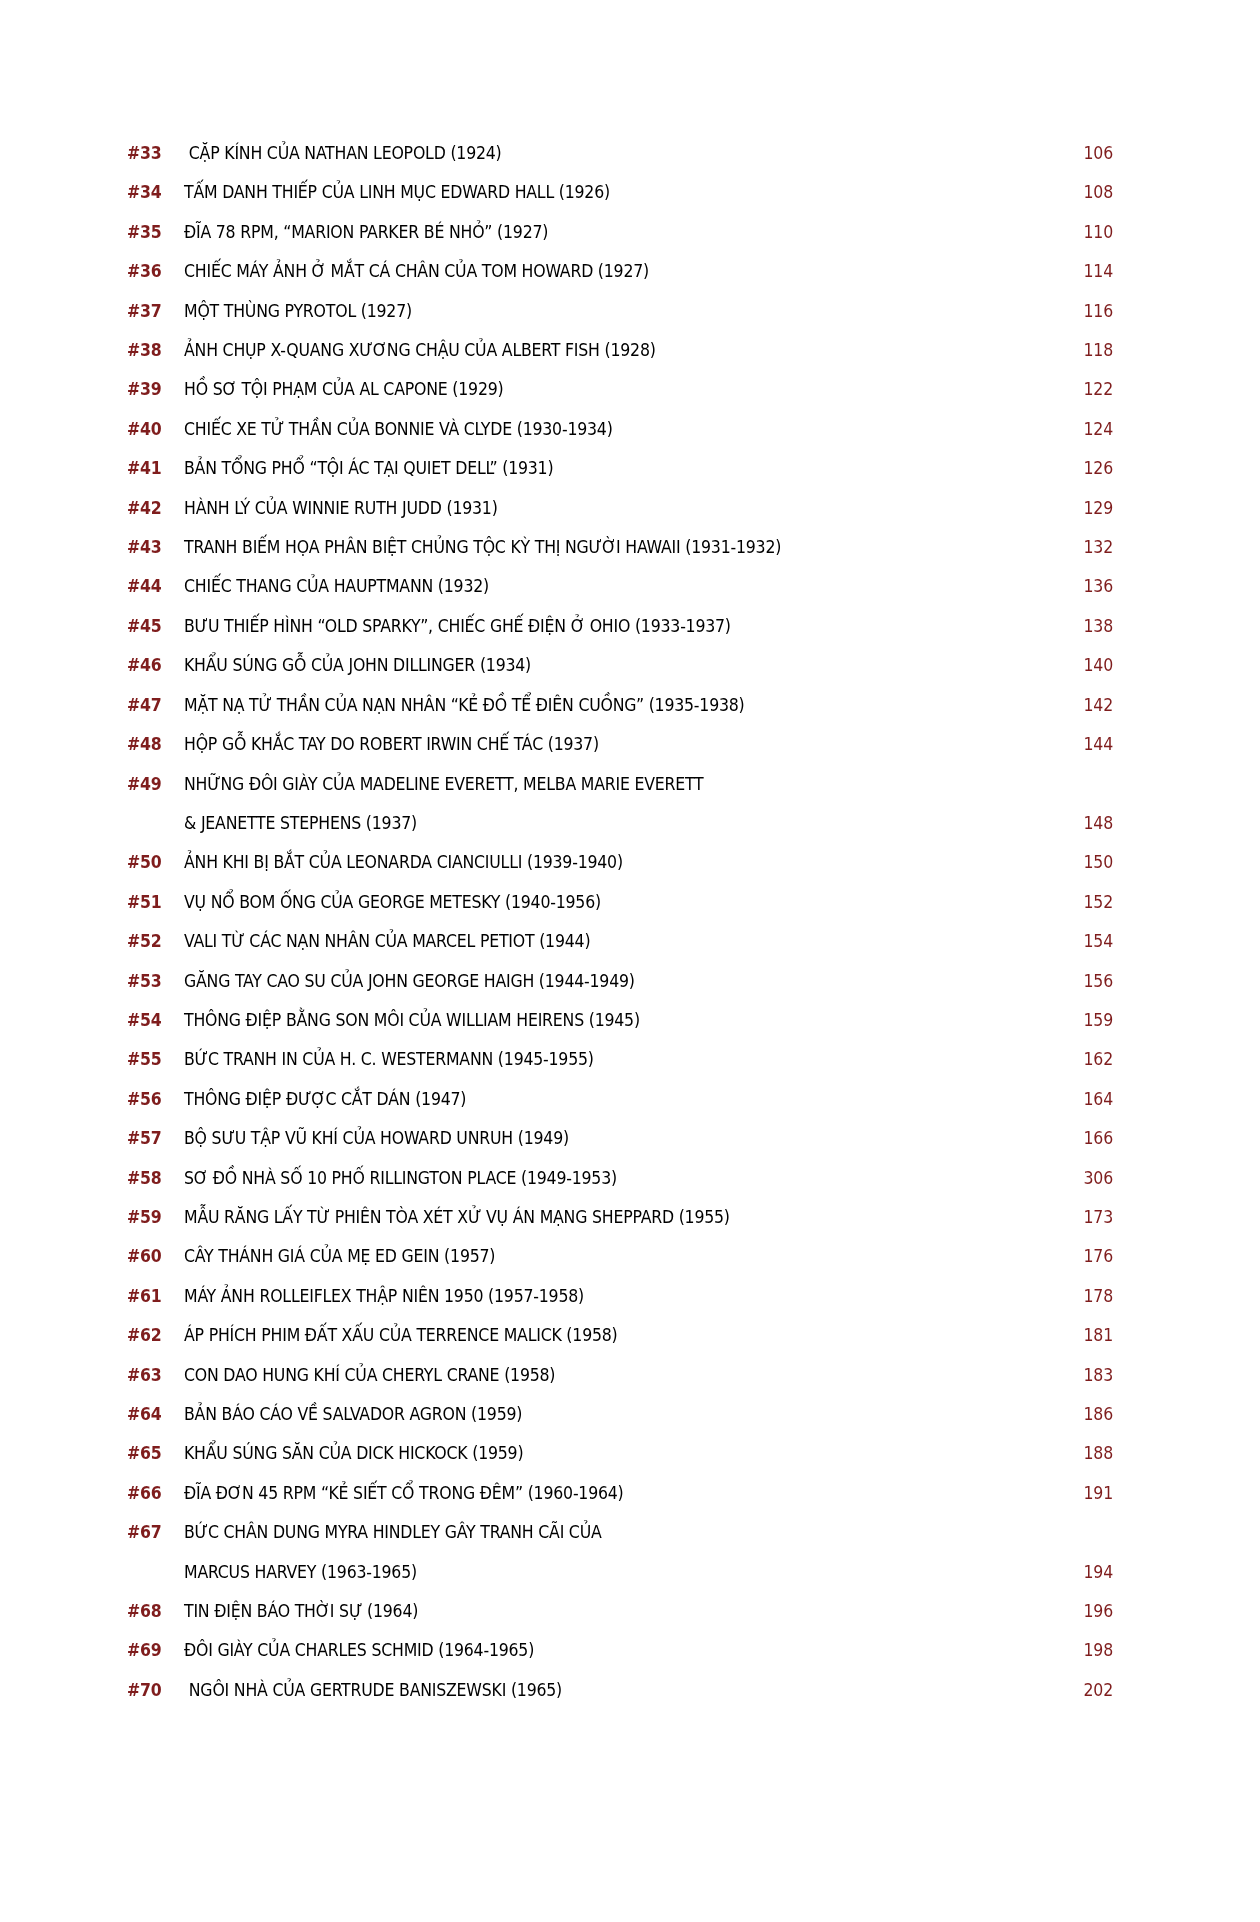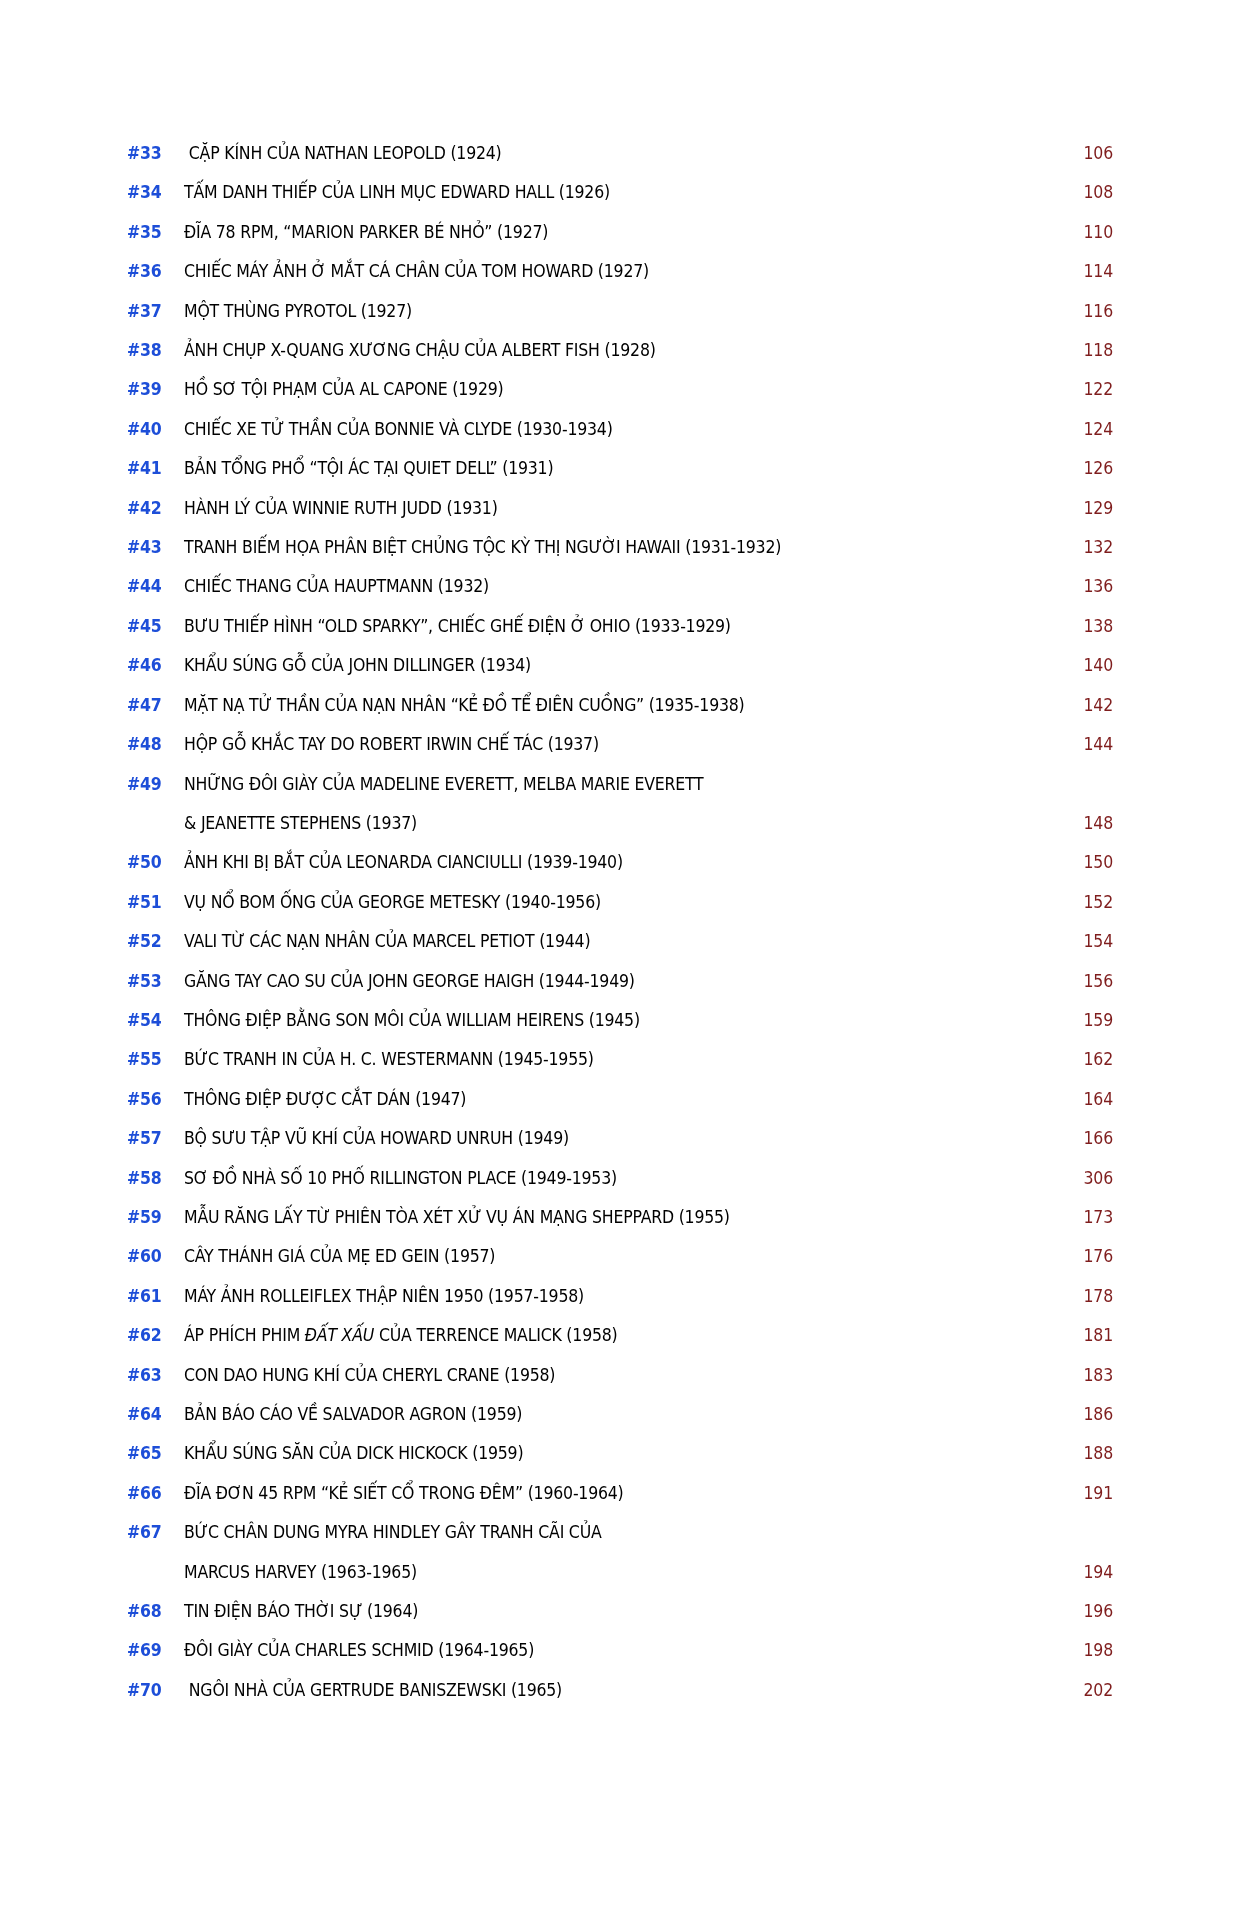--- a/index.html
+++ b/index.html
@@ -30,7 +30,7 @@
   }
   .num {
     font-weight: 700;
-    color: #1d4ed8;
+    color: #7f1d1d;
   }
   .title {
     color: #000000;

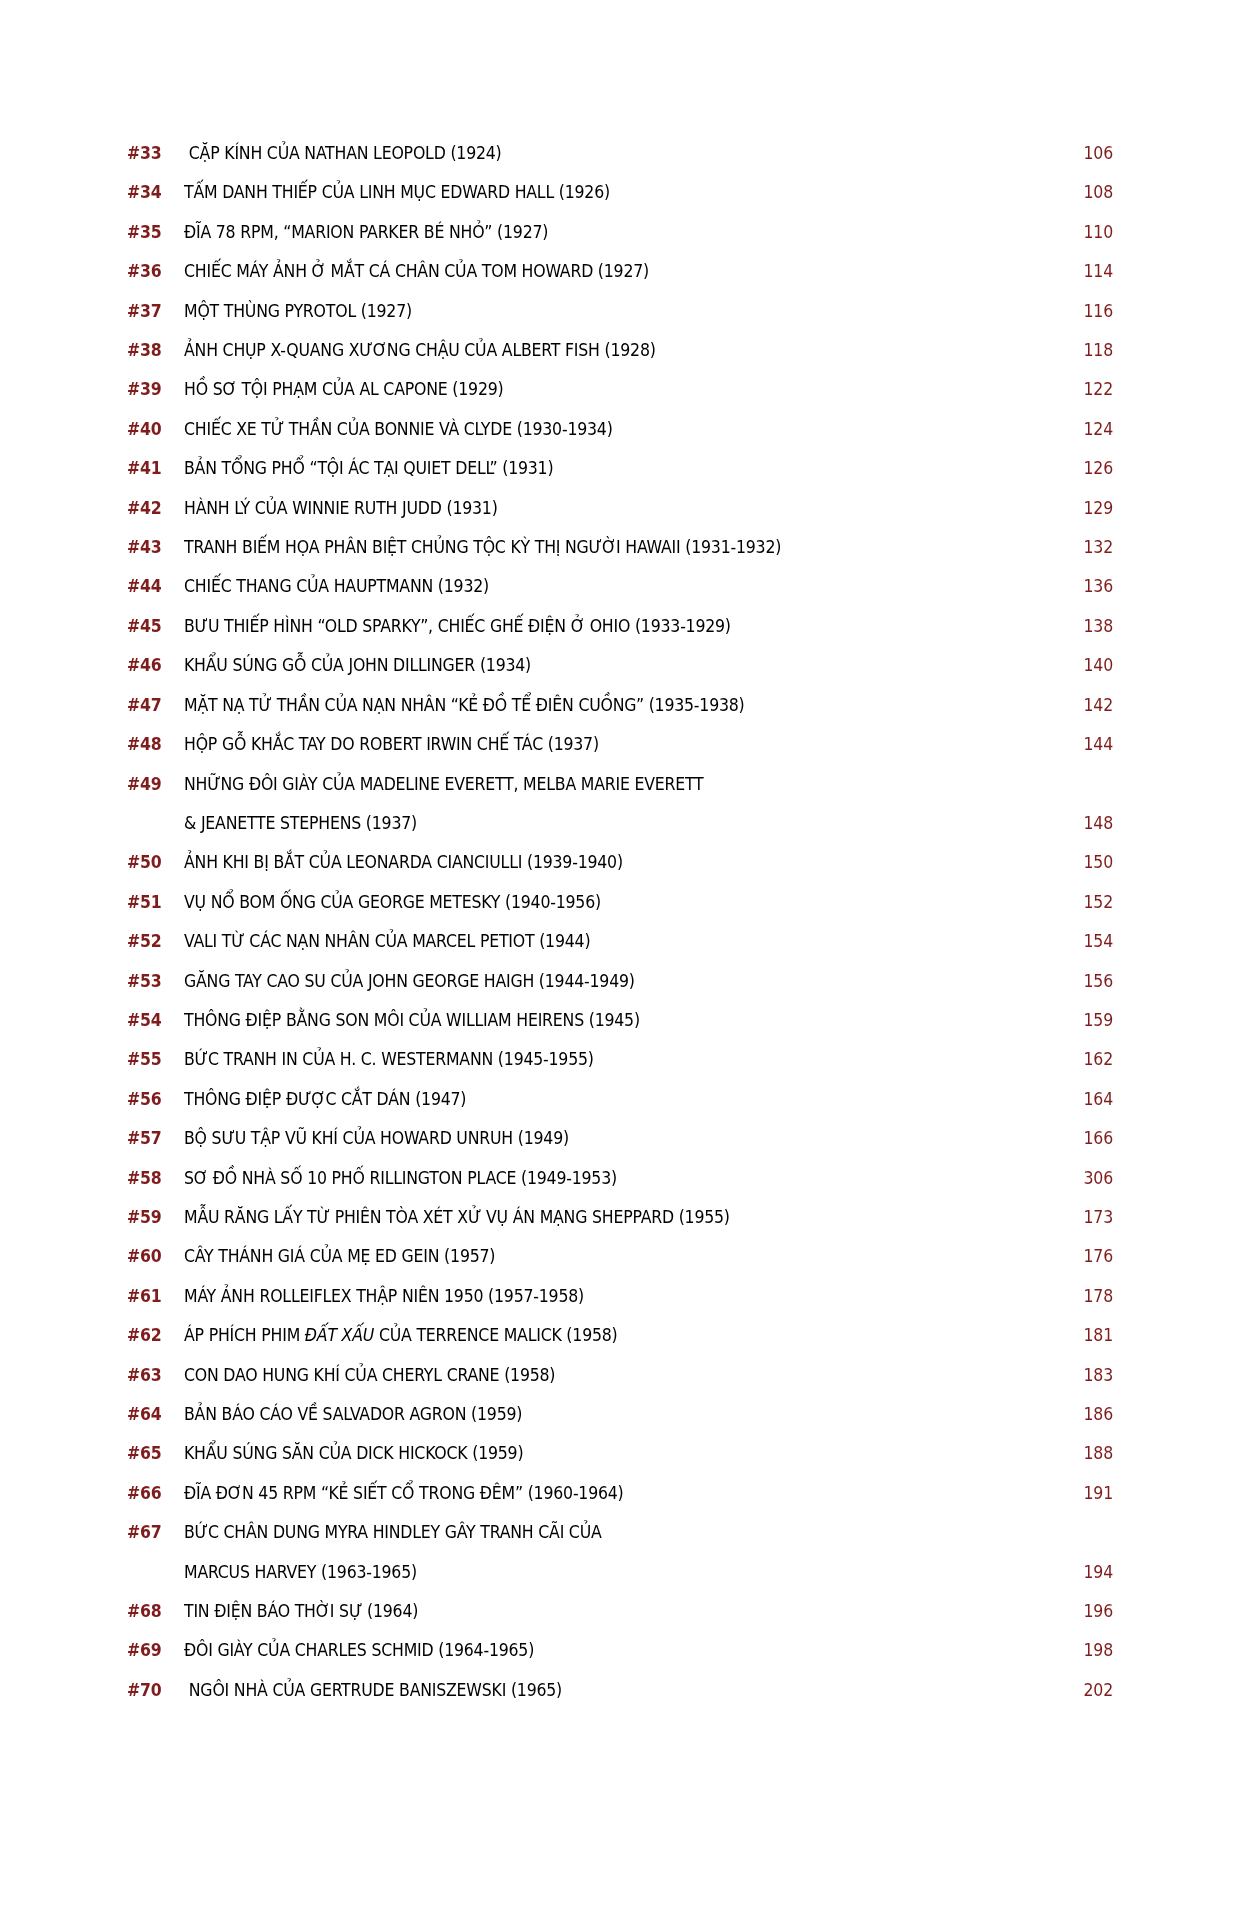--- a/index.html
+++ b/index.html
@@ -136,7 +136,7 @@
     <div class="row">
       <span class="num">#45</span>
       <span class="title">
-        <span class="line">BƯU THIẾP HÌNH “OLD SPARKY”, CHIẾC GHẾ ĐIỆN Ở OHIO (1933-1929)</span>
+        <span class="line">BƯU THIẾP HÌNH “OLD SPARKY”, CHIẾC GHẾ ĐIỆN Ở OHIO (1933-1937)</span>
       </span>
       <span class="pg">138</span>
     </div>

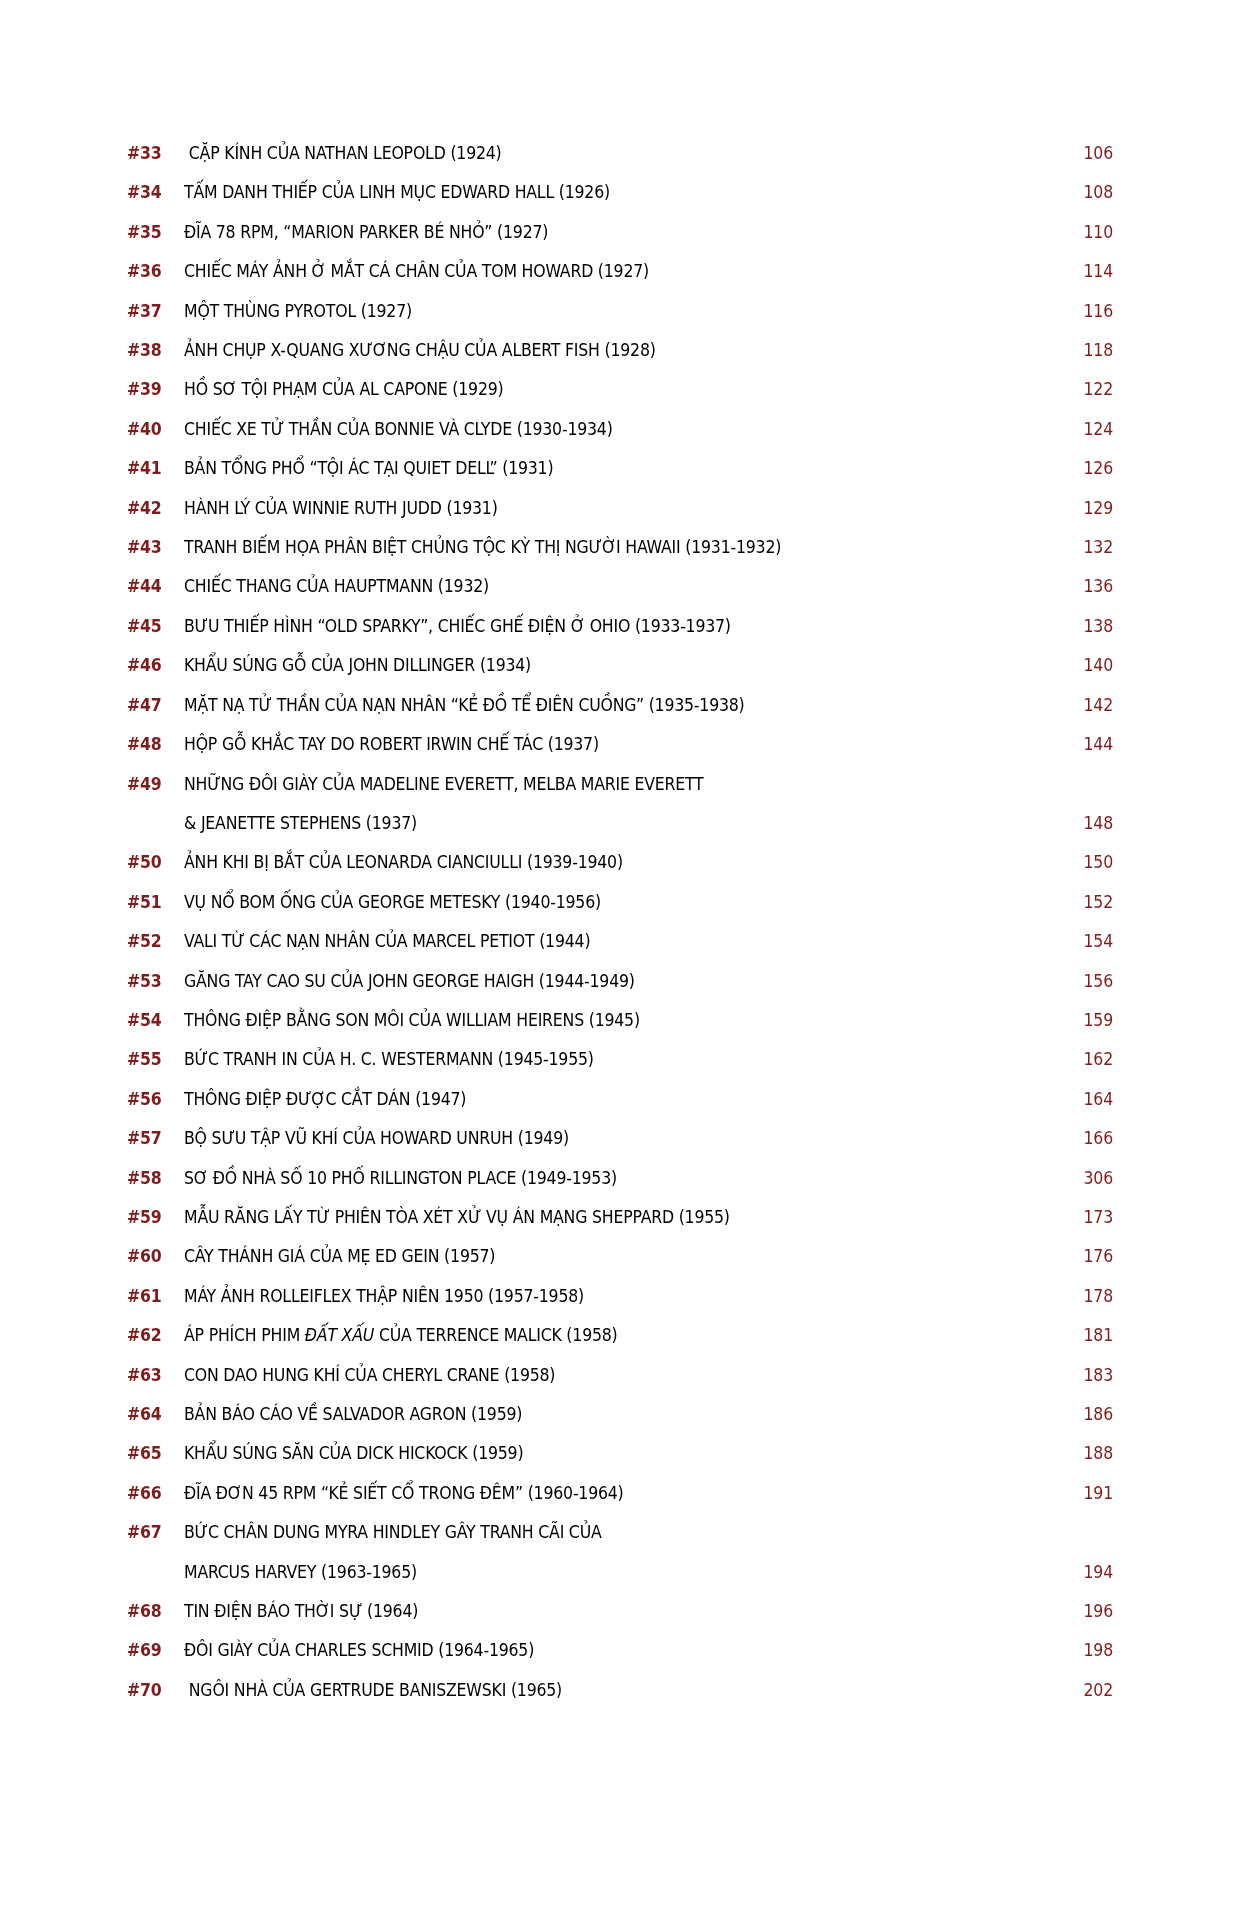--- a/index.html
+++ b/index.html
@@ -38,7 +38,7 @@
     white-space: nowrap;
   }
   .title .line { display: block; }
-  .title .it { font-style: italic; }
+  .title .it { }
   .pg {
     text-align: right;
     color: #7f1d1d;

